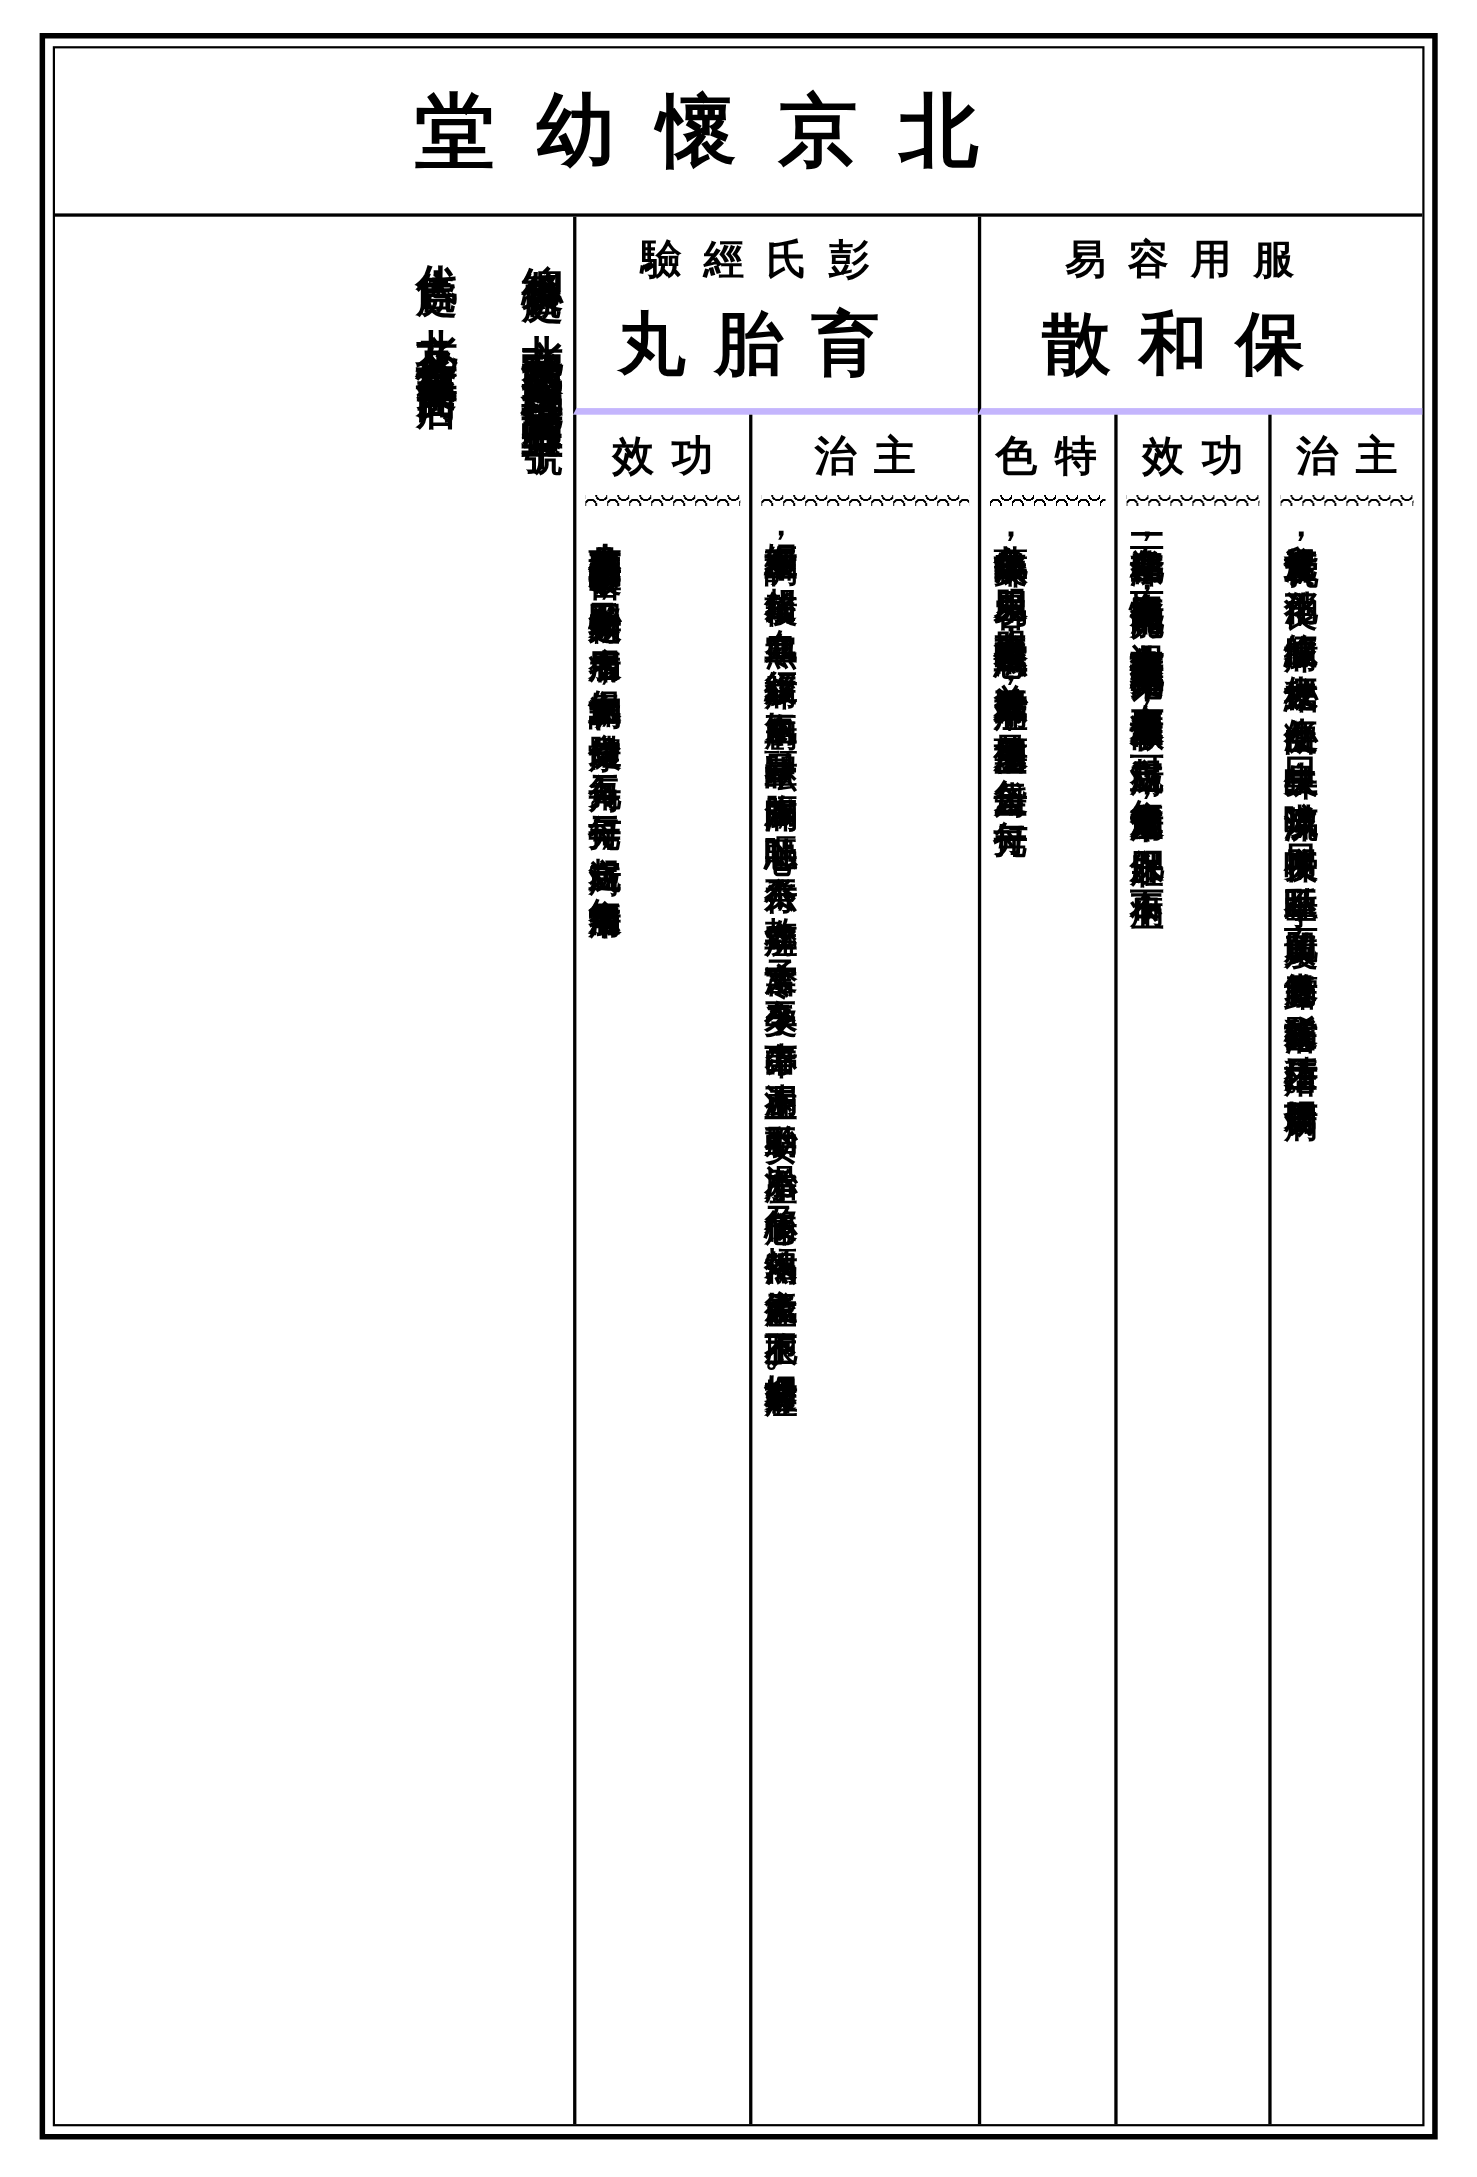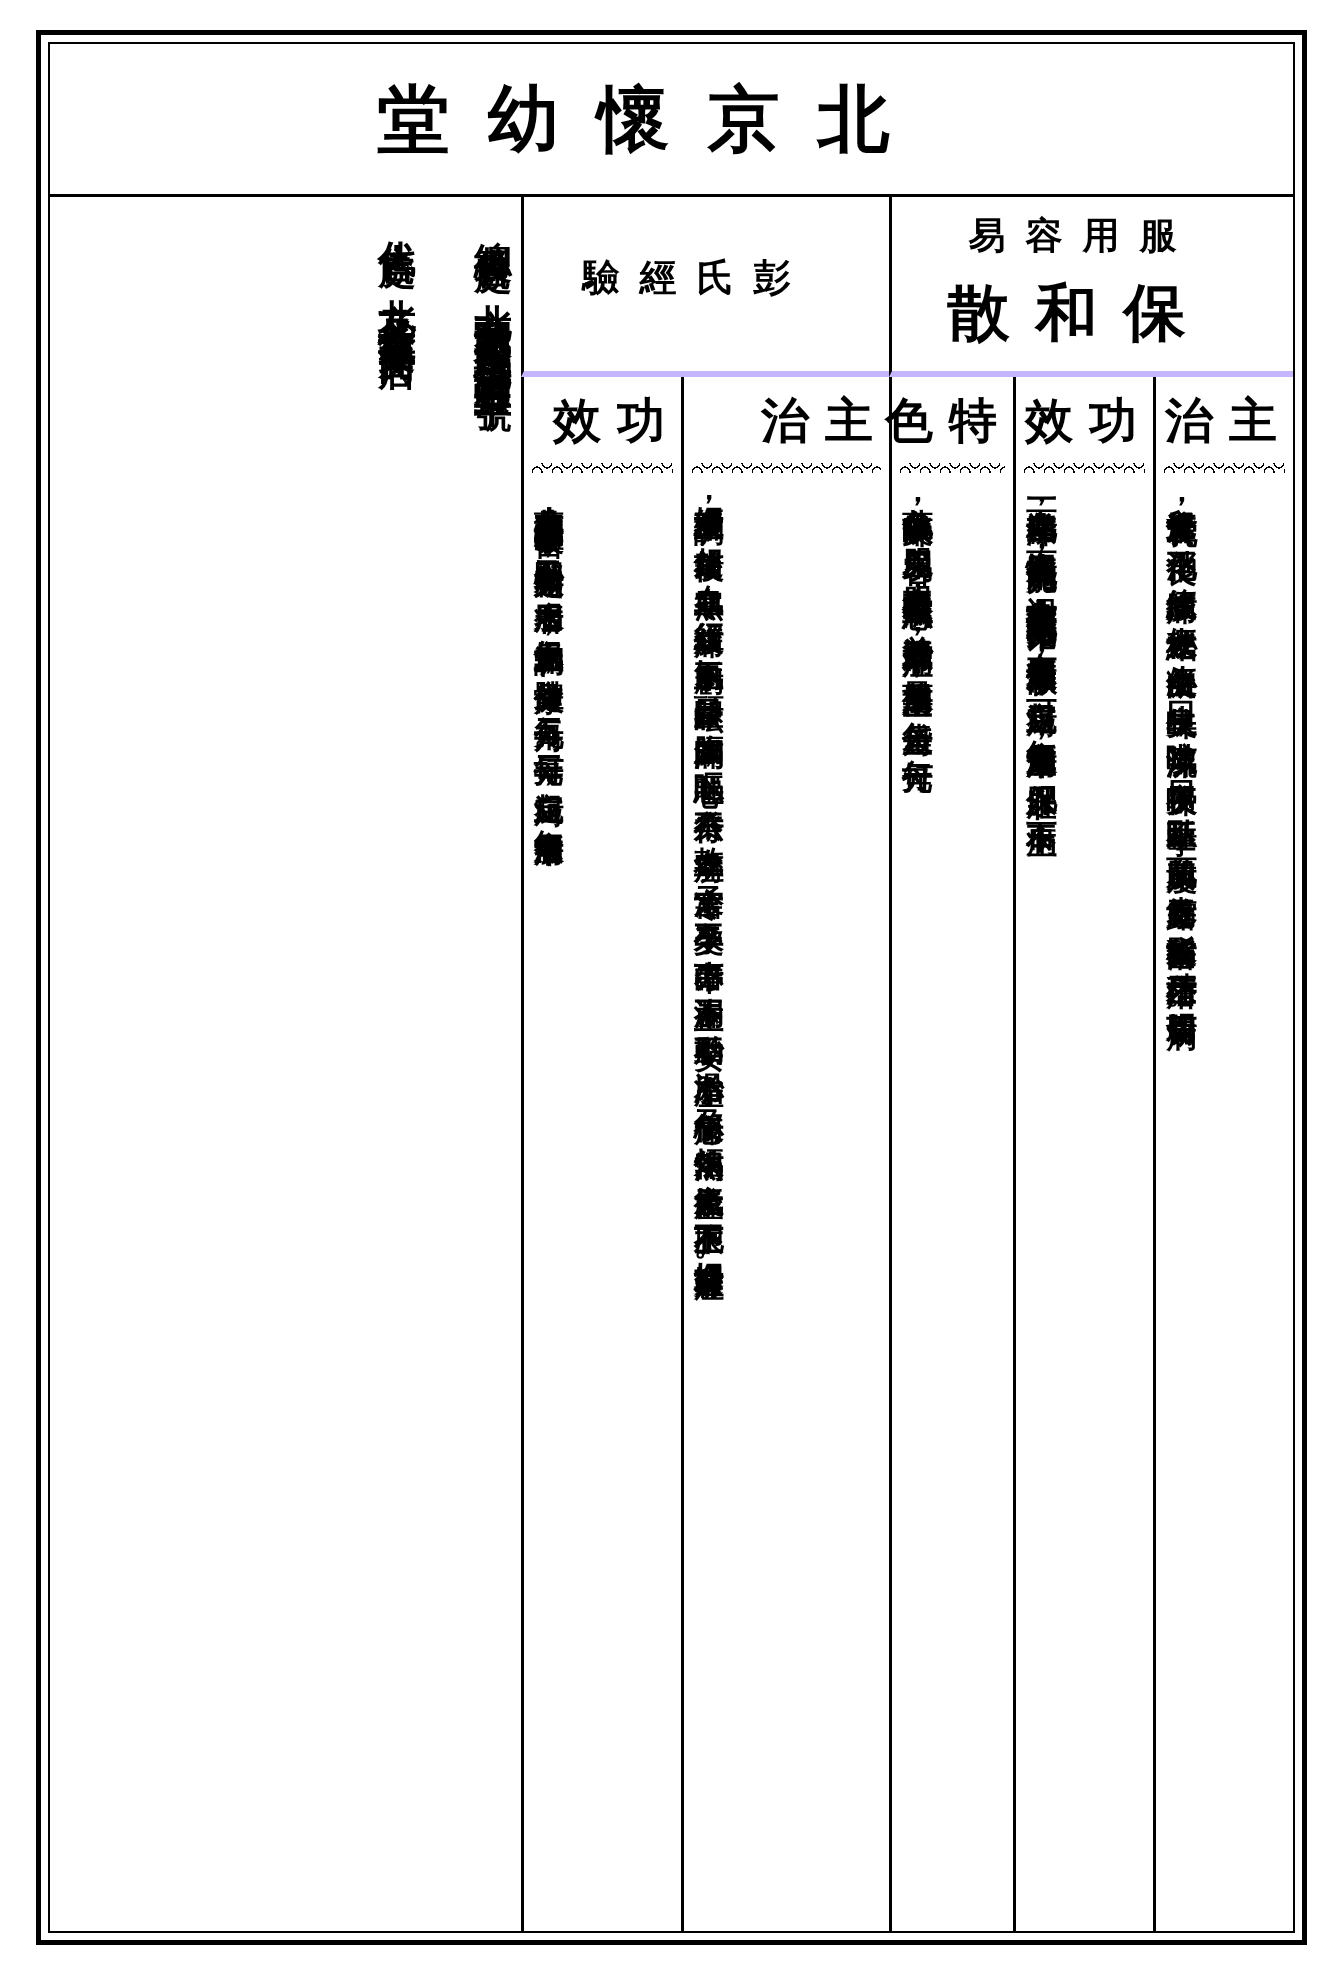--- a/index.html
+++ b/index.html
@@ -239,6 +239,7 @@
         <div class="product yutai">
           <div class="product-header">
             <div class="brand-line">彭氏經驗</div>
+            <div class="product-name">育胎丸</div>
           </div>
           <div class="product-cols">
             <div class="col" style="flex:0 0 208px;">

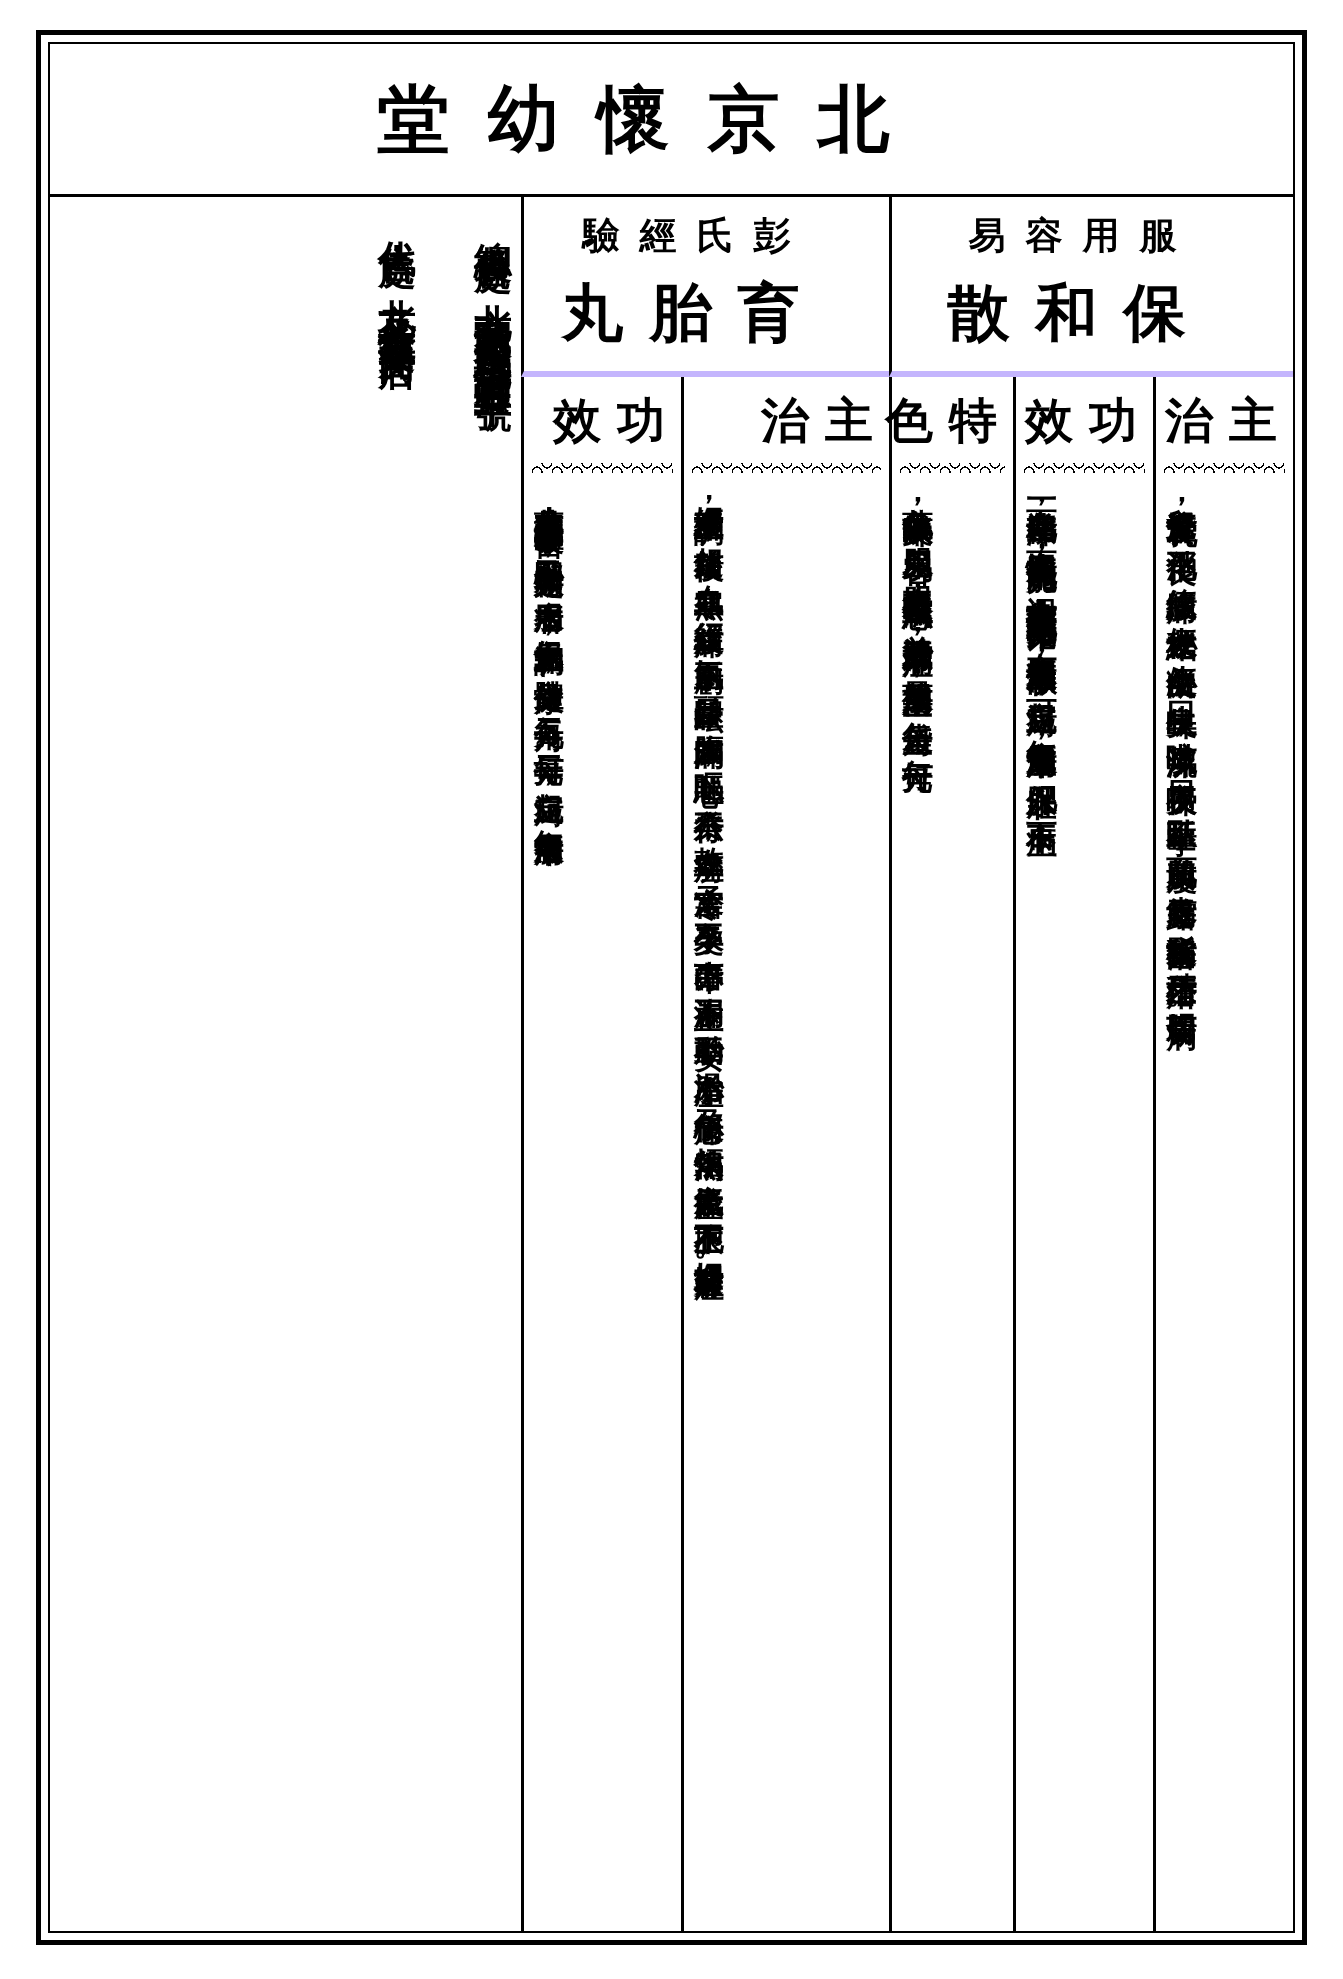--- a/index.html
+++ b/index.html
@@ -125,8 +125,8 @@
   }
   .col-head {
     flex: 0 0 auto;
-    text-align: right;
-    font-size: 48px;
+    text-align: center;
+    font-size: 38px;
     font-weight: bold;
     letter-spacing: 16px;
     padding: 12px 0 10px 16px;

